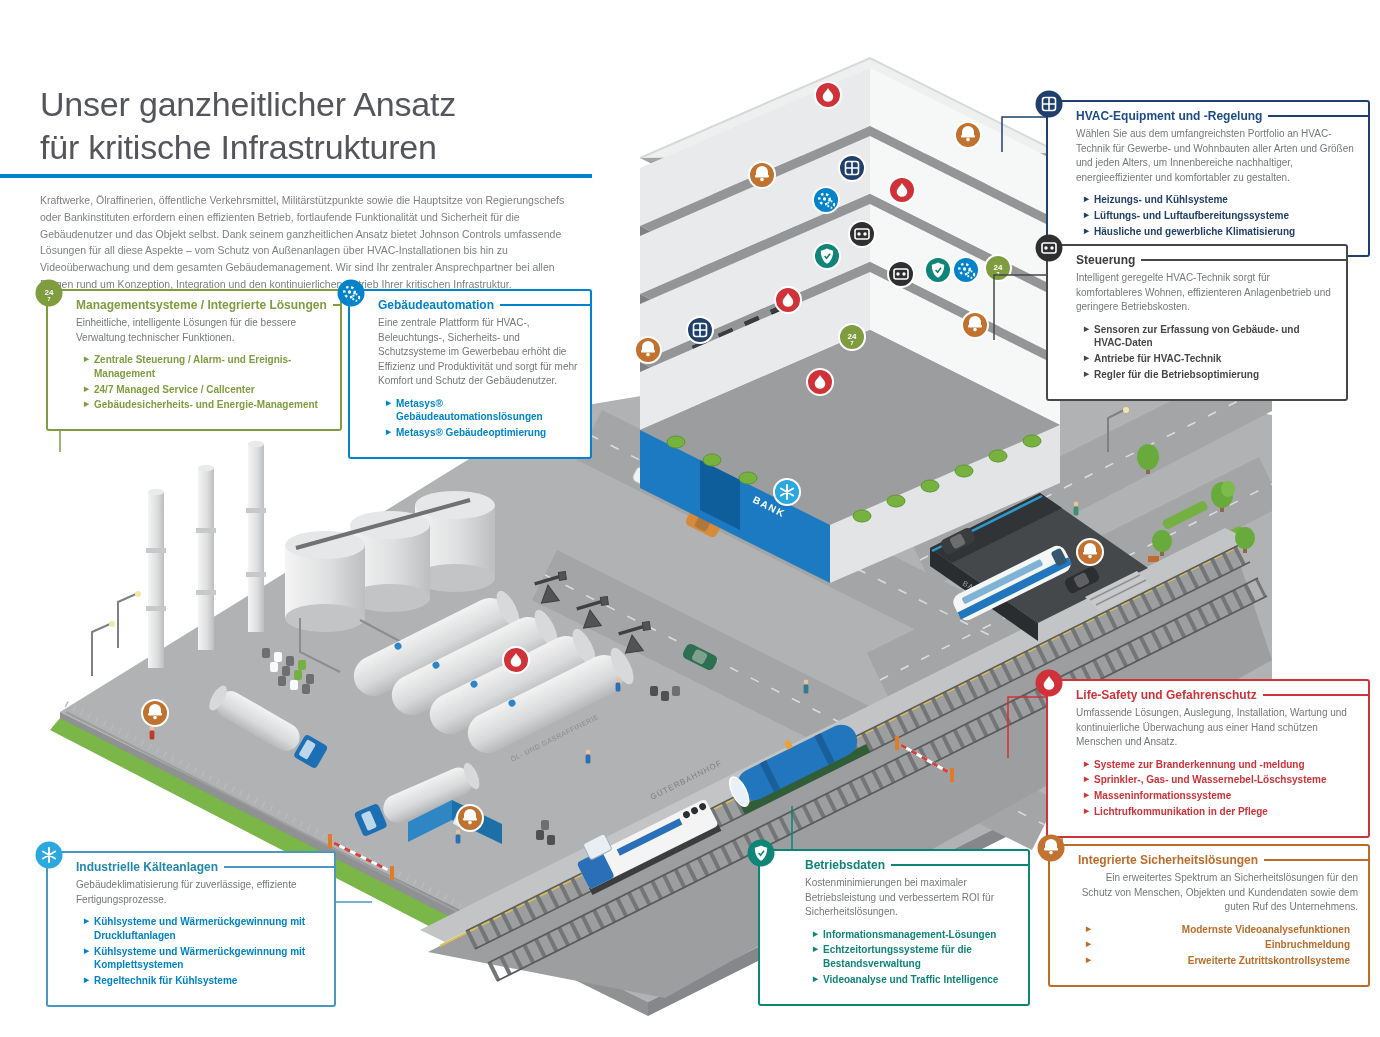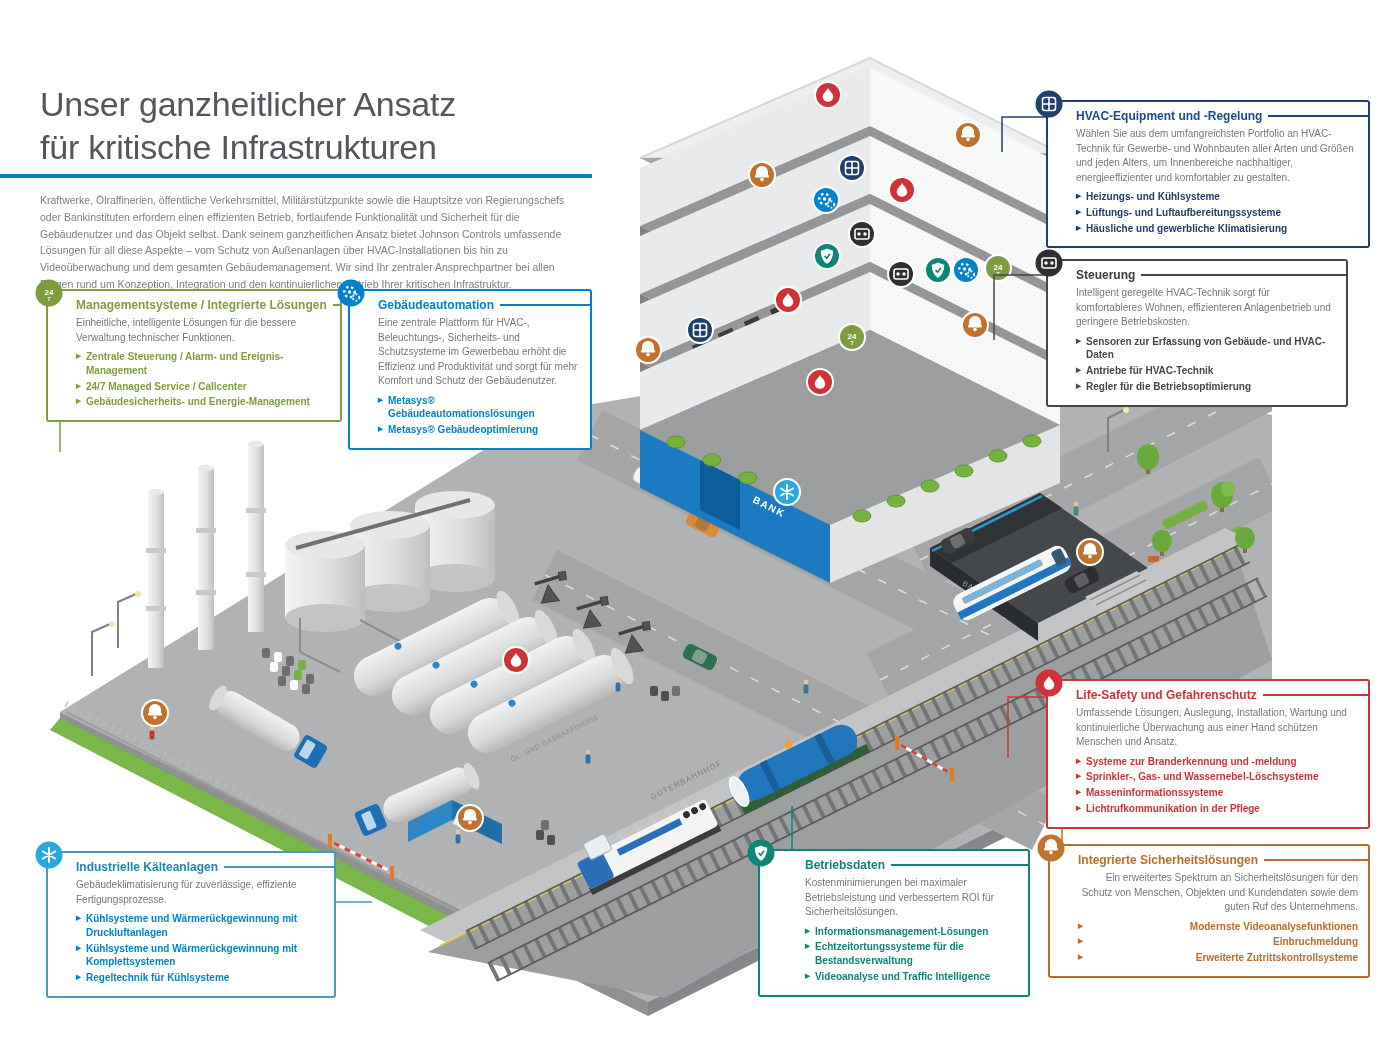--- a/index.html
+++ b/index.html
@@ -21,7 +21,7 @@
   .ctitle{color:var(--ct,var(--c));font-weight:bold;font-size:12px;white-space:nowrap;}
   .cline{flex:1;height:2px;background:var(--c);}
   .cbody{color:#75787b;font-size:10px;line-height:1.45;margin:0 0 5px;}
-  .cbullets{list-style:none;margin:0;padding:0;}
+  .cbullets{list-style:none;margin:8px;padding:0;}
   .cbullets li{color:var(--cb,var(--c));font-weight:bold;font-size:10px;line-height:1.38;
                padding-left:10px;position:relative;margin-bottom:2px;}
   .cbullets li::before{content:"▶";position:absolute;left:0;top:2px;font-size:6.5px;}

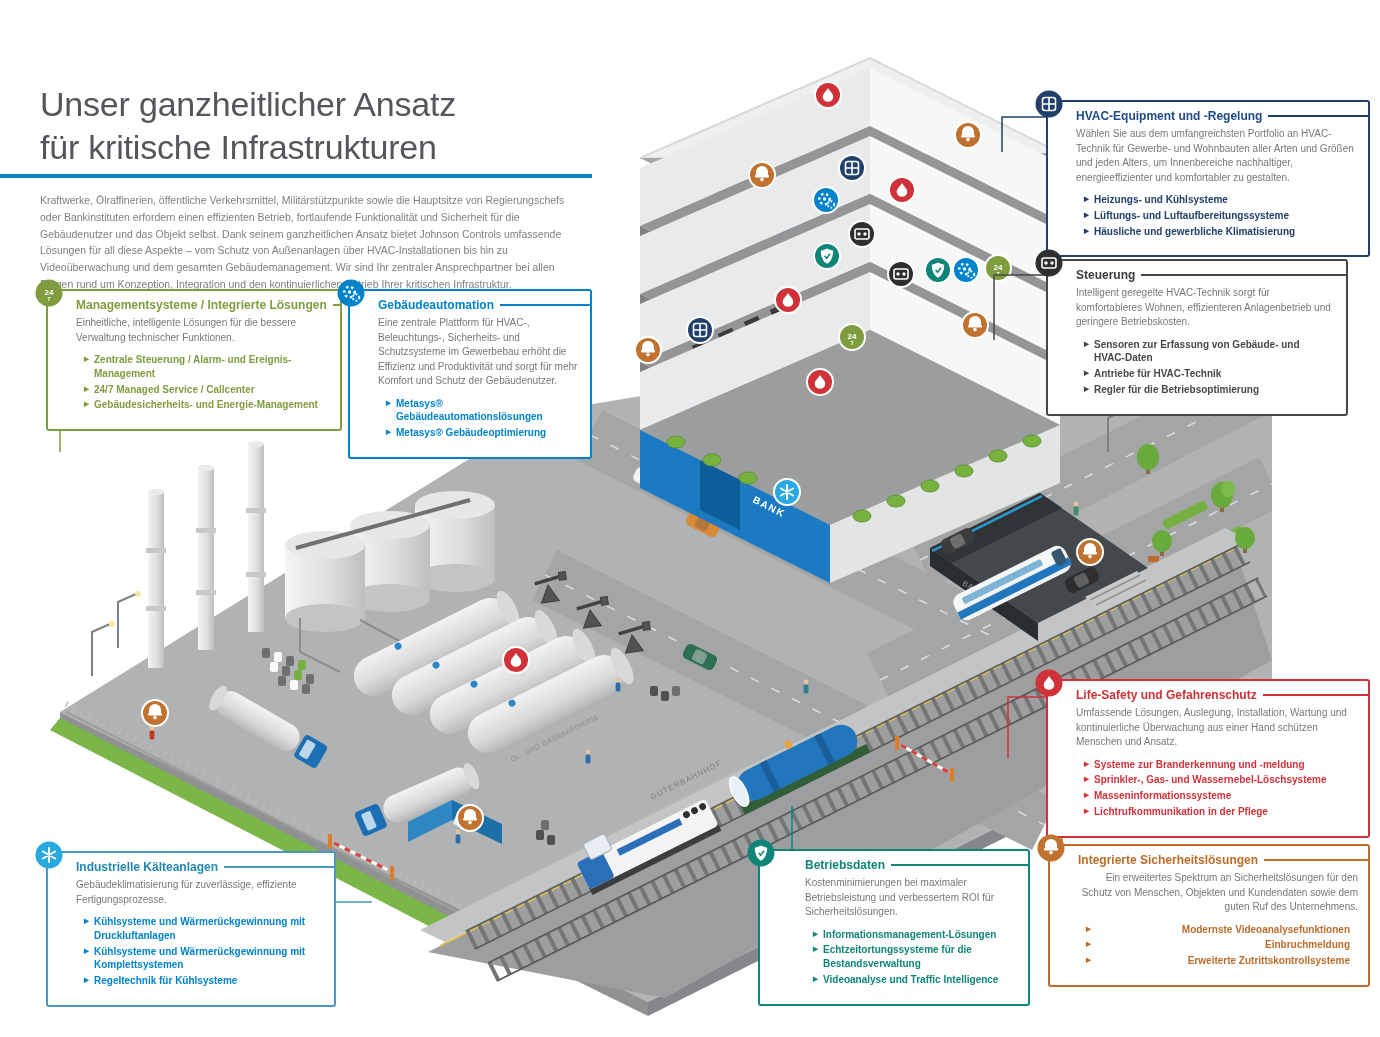--- a/index.html
+++ b/index.html
@@ -672,7 +672,7 @@
   </ul>
 </div>
 
-<div class="callout" style="left:1046px;top:259px;width:302px;--c:#474749;--ct:#3c3c3e;">
+<div class="callout" style="left:1046px;top:244px;width:302px;--c:#474749;--ct:#3c3c3e;">
   <span class="cicon">
         <svg viewBox="-15 -15 30 30">
           <circle r="13.5" fill="#2f2f31"></circle>

